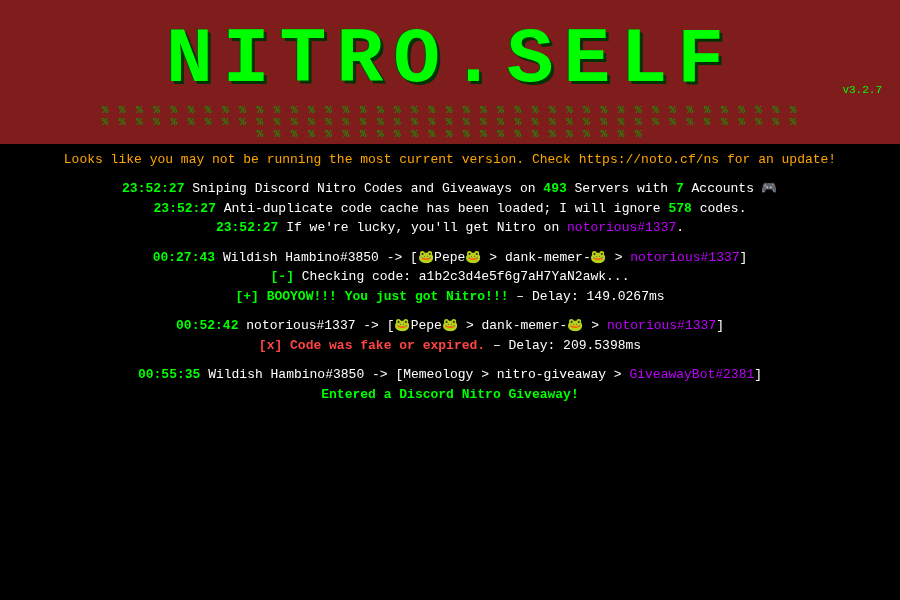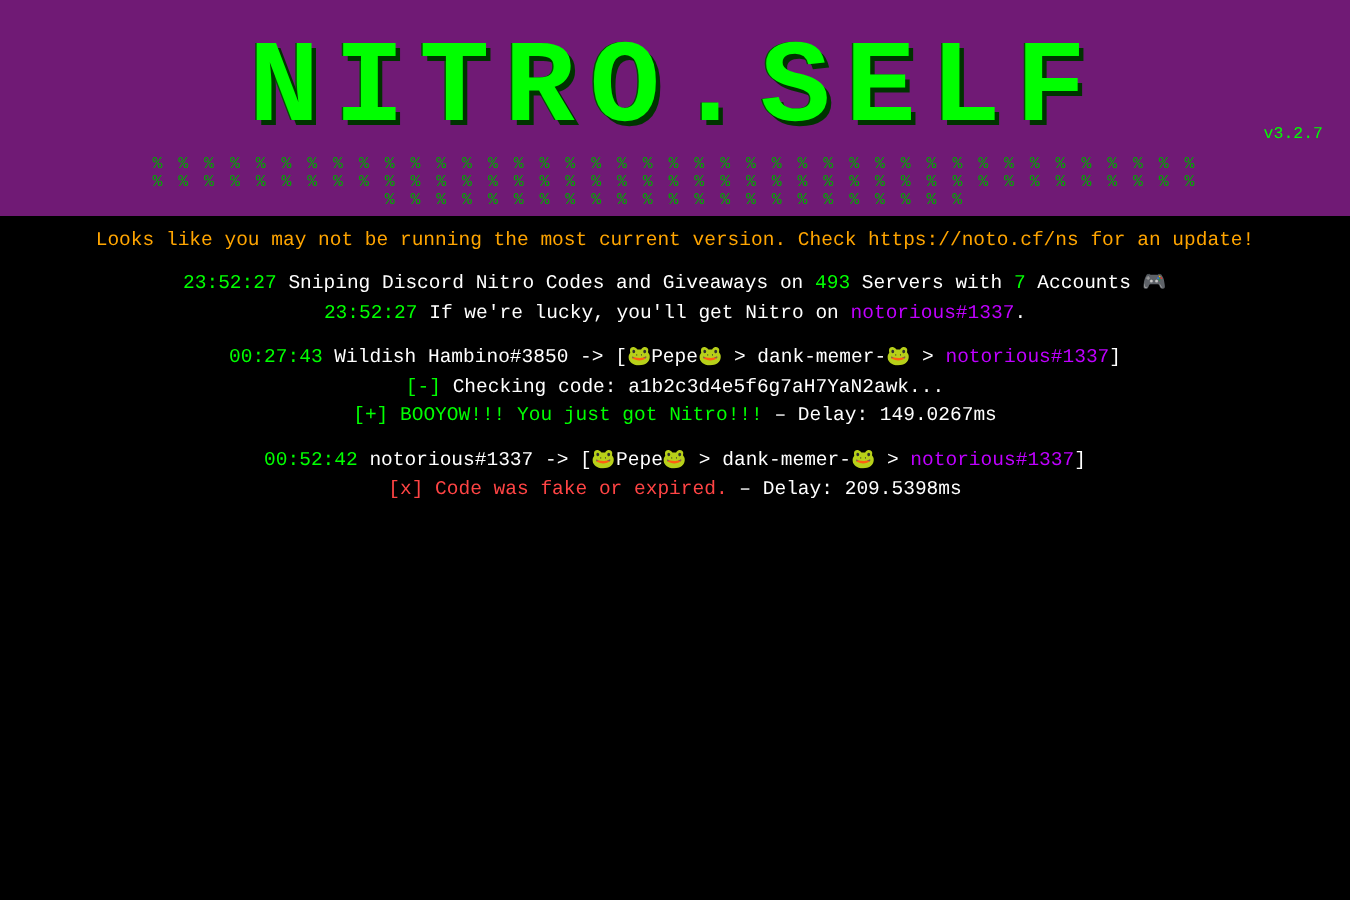--- a/index.html
+++ b/index.html
@@ -15,7 +15,7 @@
 
     
     #logo-container {
-      background: #701a75;
+      background: #7f1d1d;
       padding: 10px 0 0 0;
       display: flex;
       flex-direction: column;

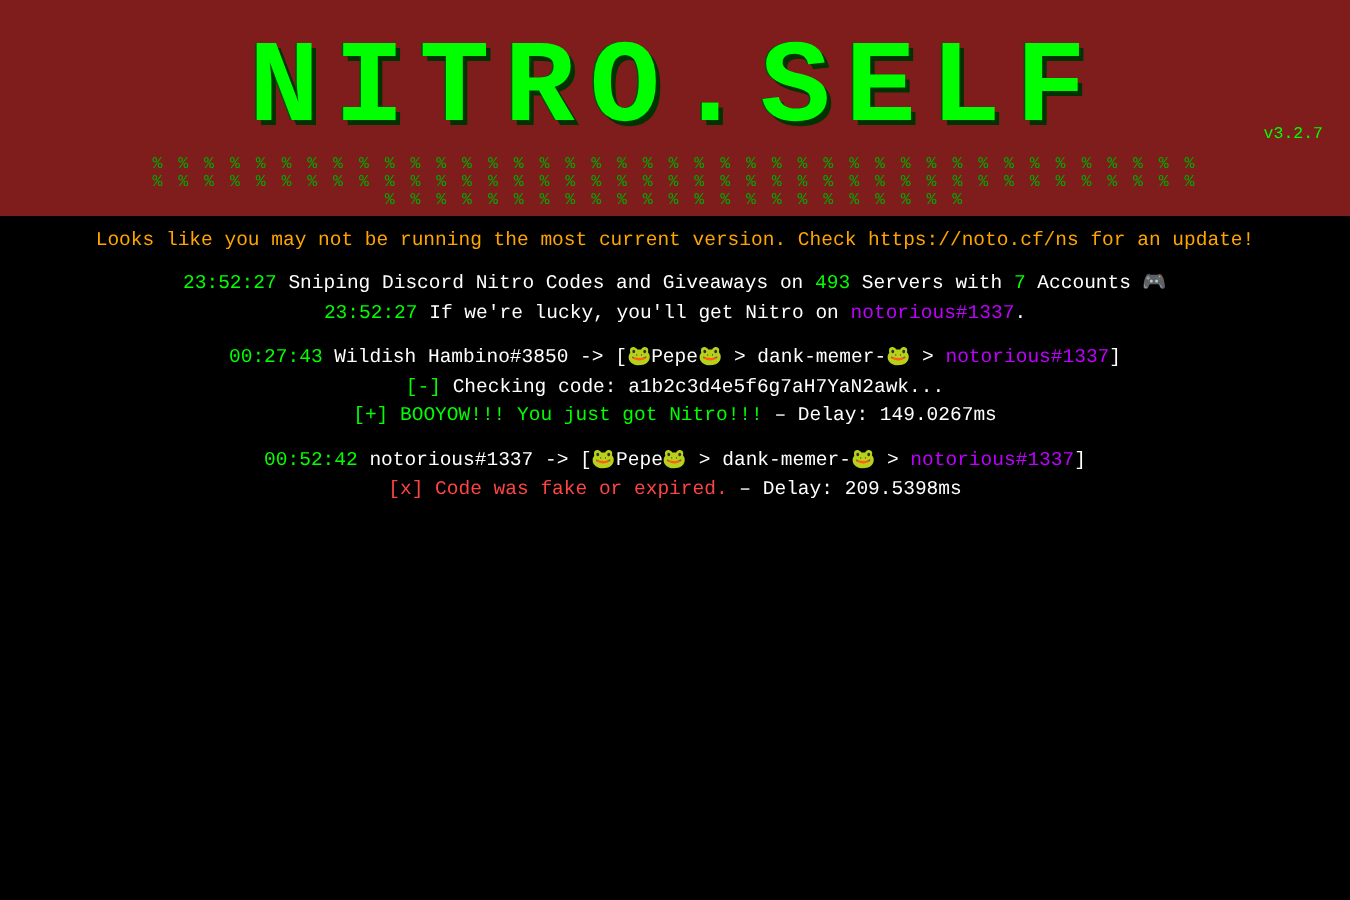--- a/index.html
+++ b/index.html
@@ -44,7 +44,7 @@
       white-space: nowrap;
     }
     .white { color: #ffffff; }
-    .green { color: #00ff00; }
+    .green { color: #00ff00; font-weight: bold; }
     .purple { color: #bf00ff; }
     .red { color: #ff4444; }
   </style>

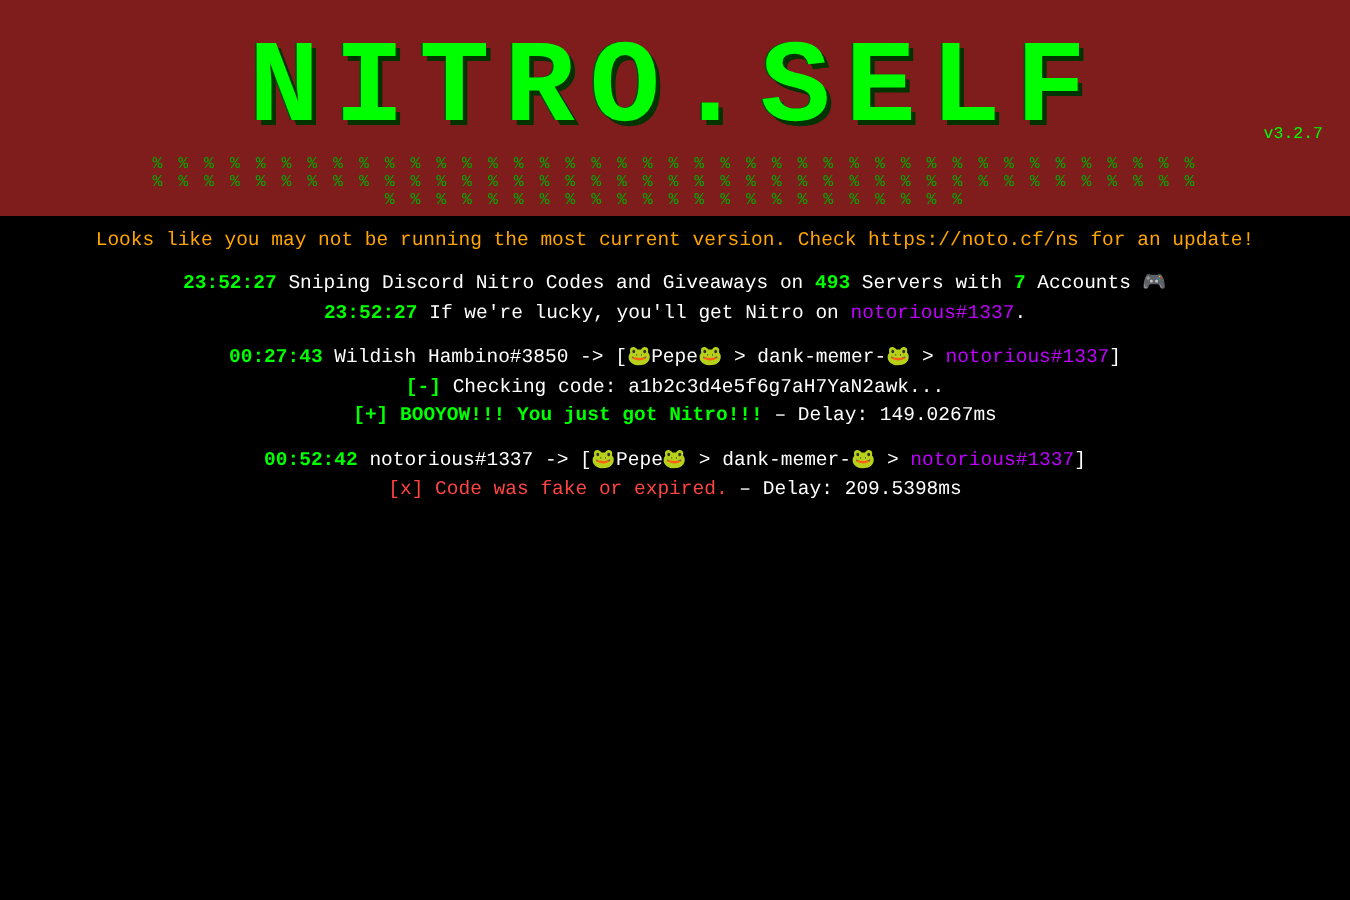--- a/index.html
+++ b/index.html
@@ -118,6 +118,9 @@
       <span class="green">23:52:27</span> <span class="white">Sniping Discord Nitro Codes and Giveaways on </span><span class="green">493</span><span class="white"> Servers with </span><span class="green">7</span><span class="white"> Accounts 🎮</span>
     </div>
     <div class="log-line">
+      <span class="green">23:52:27</span> <span class="white">Anti-duplicate code cache has been loaded; I will ignore </span><span class="green">578</span><span class="white"> codes.</span>
+    </div>
+    <div class="log-line">
       <span class="green">23:52:27</span> <span class="white">If we're lucky, you'll get Nitro on </span><span class="purple">notorious#1337</span><span class="white">.</span>
     </div>
   </div>

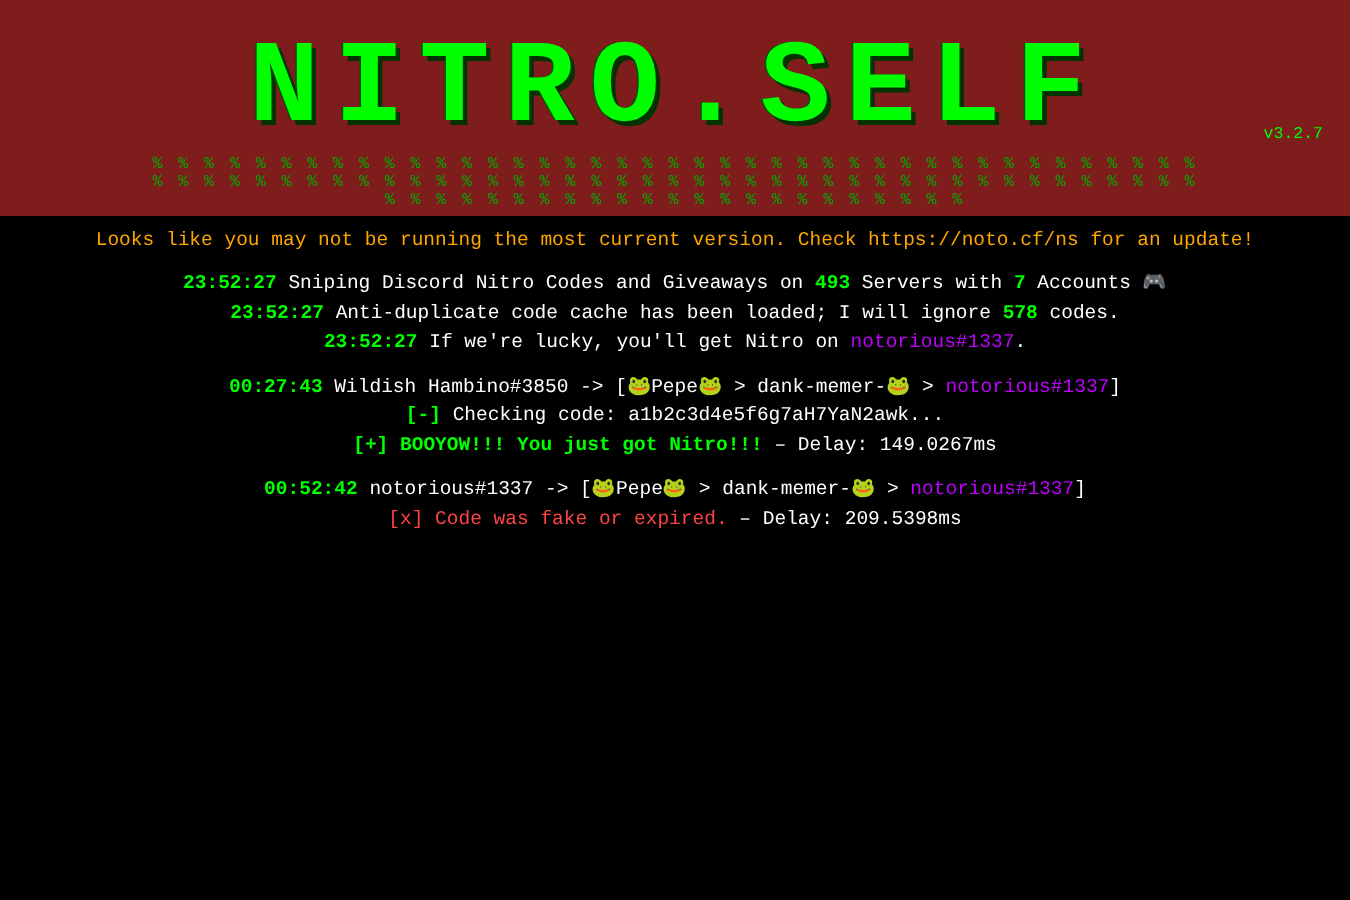--- a/index.html
+++ b/index.html
@@ -46,7 +46,7 @@
     .white { color: #ffffff; }
     .green { color: #00ff00; font-weight: bold; }
     .purple { color: #bf00ff; }
-    .red { color: #ff4444; }
+    .red { color: #ff4444; font-weight: bold; }
   </style>
 </head>
 <body>

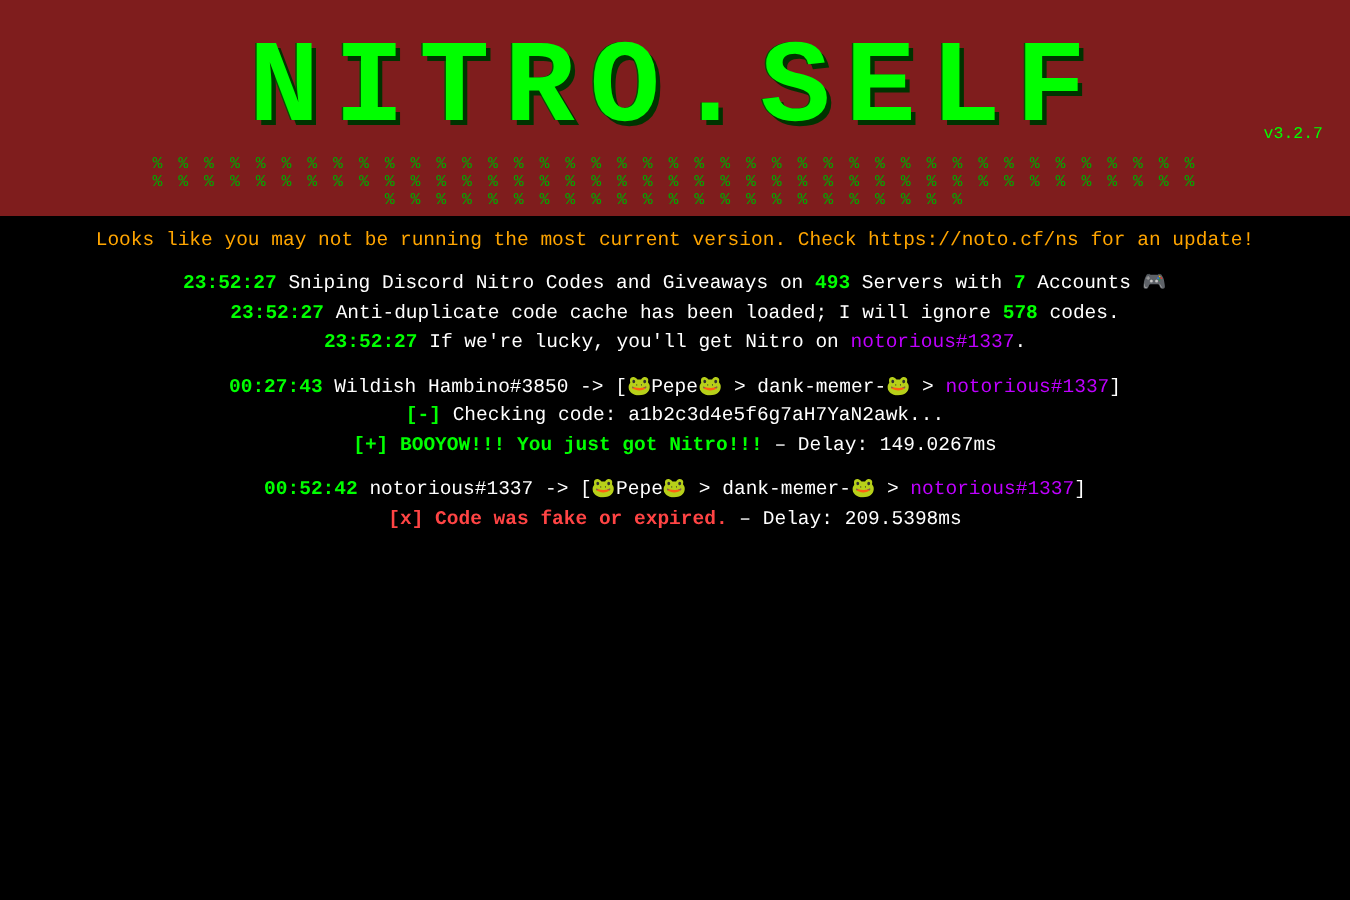--- a/index.html
+++ b/index.html
@@ -147,6 +147,14 @@
   </div>
 
 
+  <div class="log-block">
+    <div class="log-line">
+      <span class="green">00:55:35</span> <span class="white">Wildish Hambino#3850 -&gt; [Memeology &gt; nitro-giveaway &gt; </span><span class="purple">GiveawayBot#2381</span><span class="white">]</span>
+    </div>
+    <div class="log-line">
+      <span class="green">Entered a Discord Nitro Giveaway!</span>
+    </div>
+  </div>
 
 </div>
 

